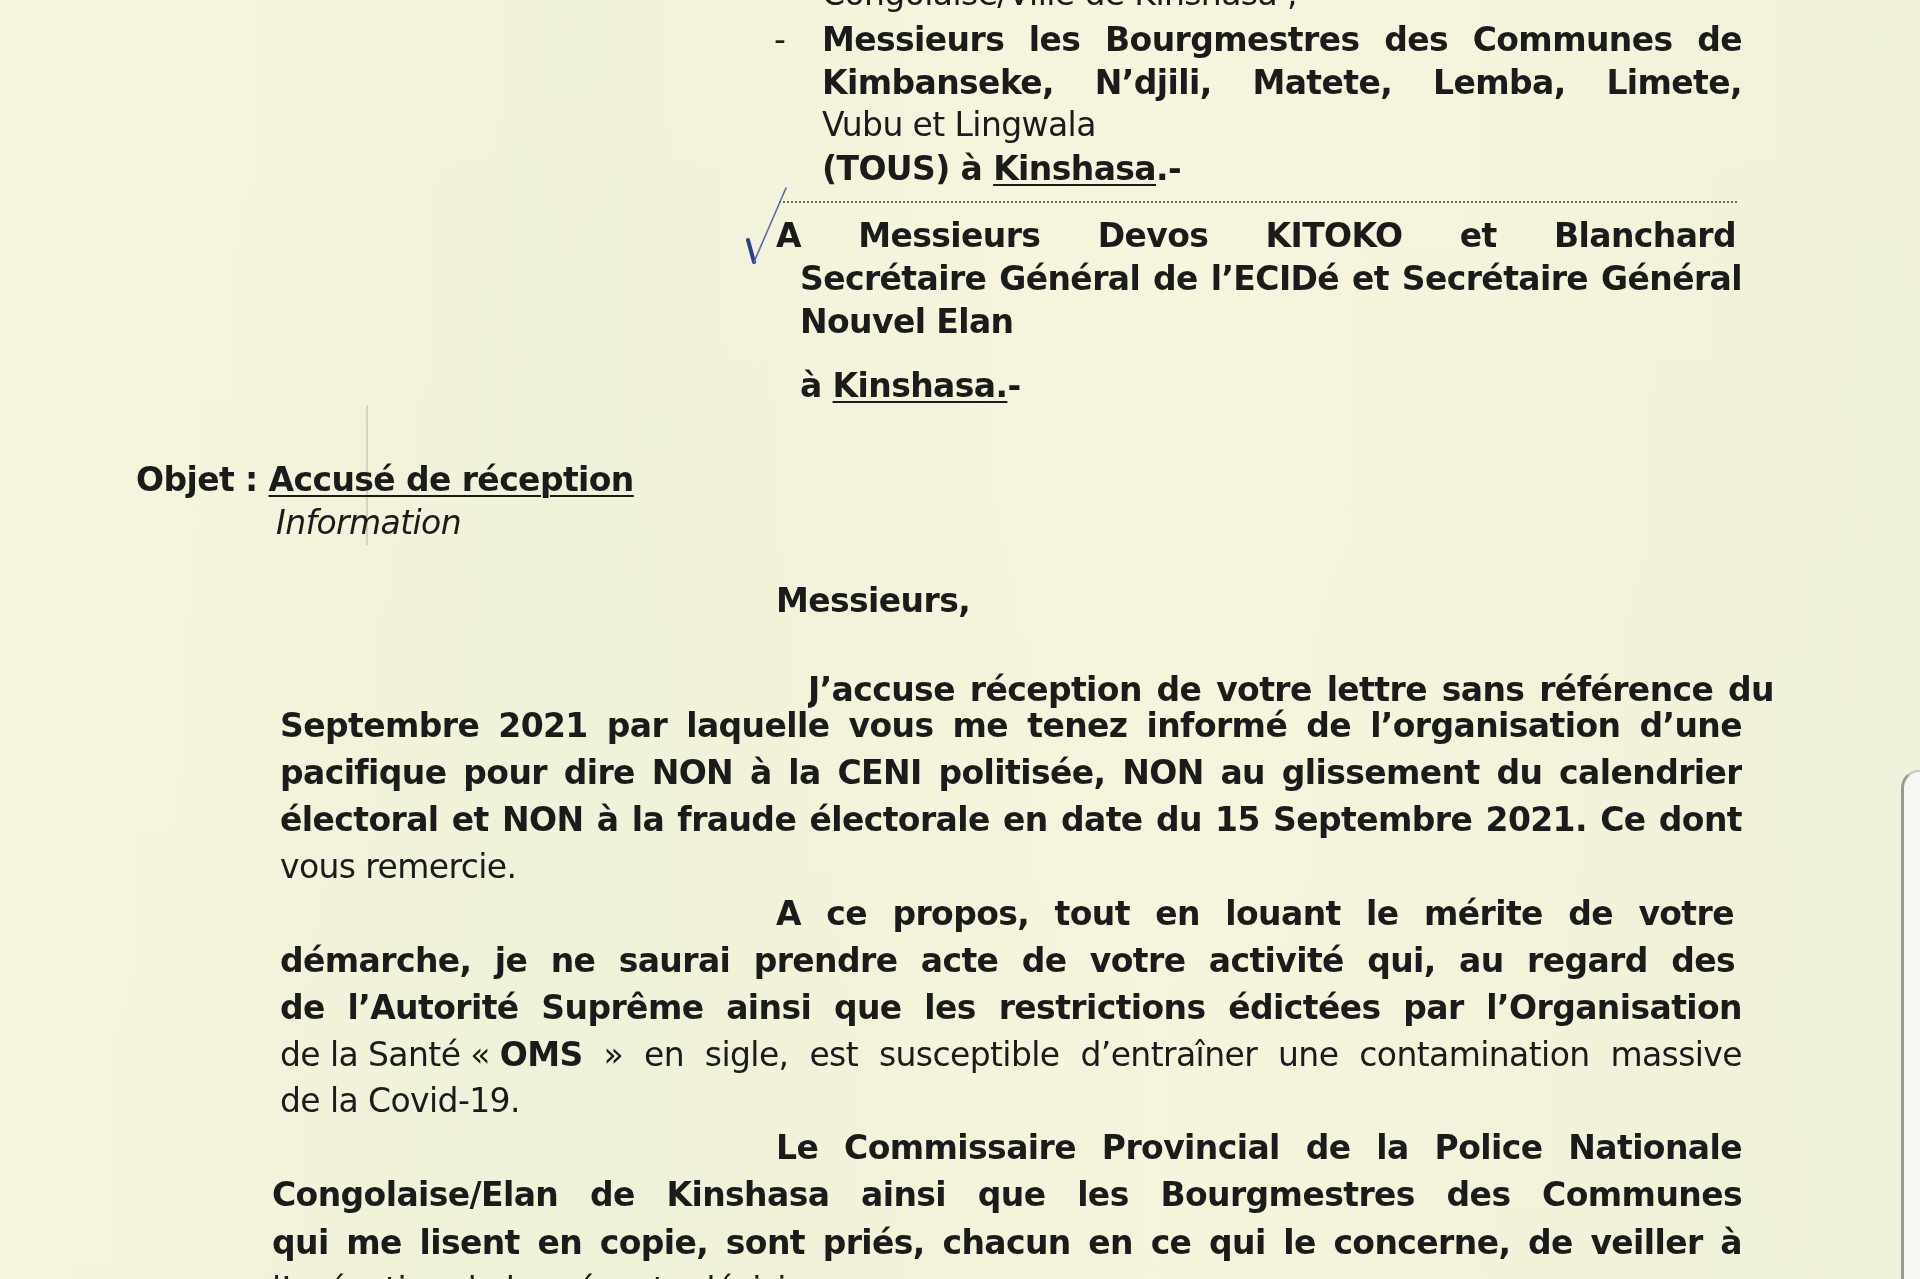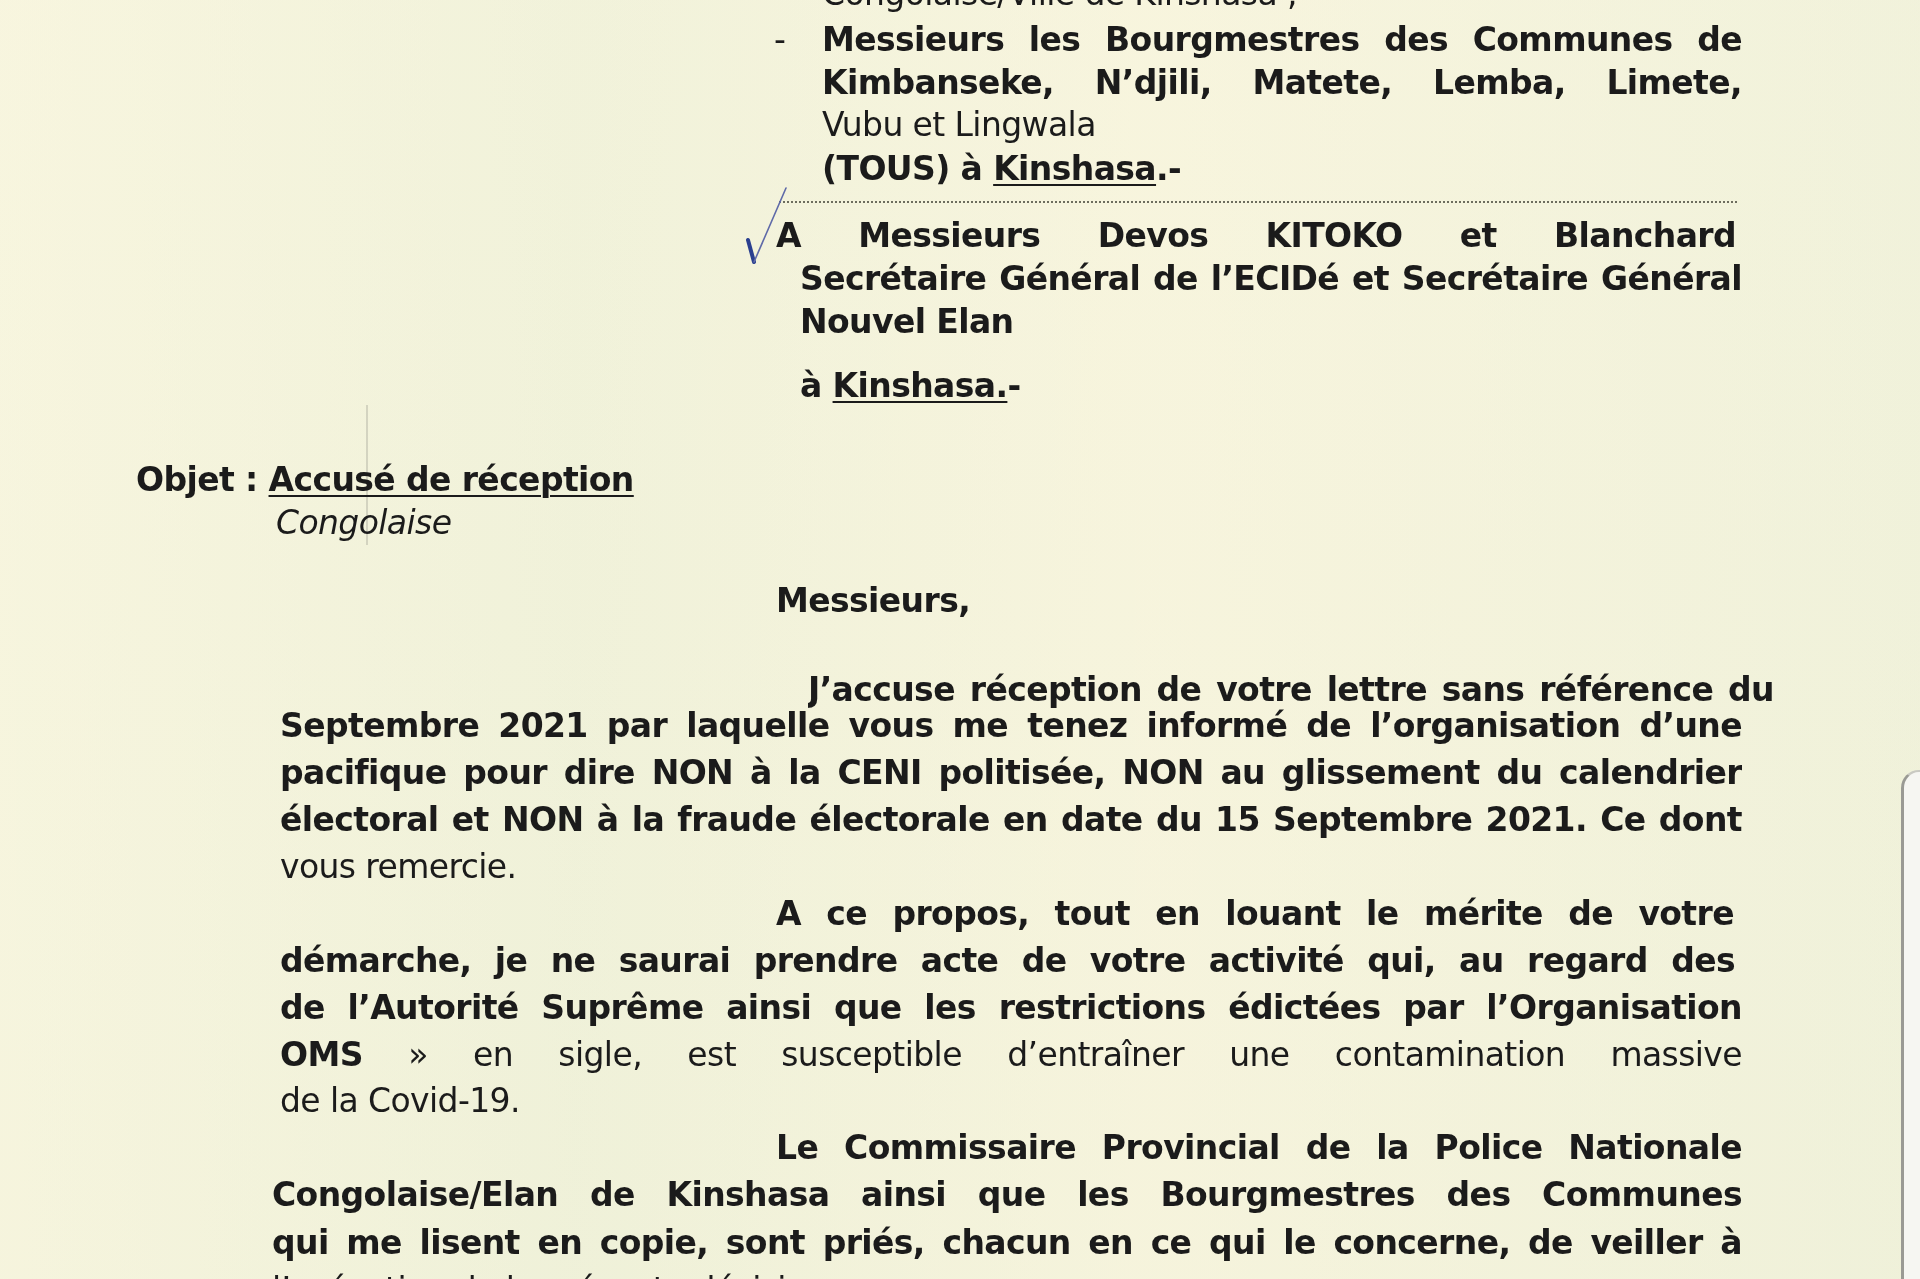--- a/index.html
+++ b/index.html
@@ -71,7 +71,7 @@
 <div class="abs txt bold" style="left:136px; top:456px;">
   <span>Objet : </span><span class="ul">Accusé de réception</span>
 </div>
-<div class="abs txt" style="left:276px; top:499px; font-style:italic;">Congolaise</div>
+<div class="abs txt" style="left:276px; top:499px; font-style:italic;">Information</div>
 
 <div class="abs txt bold" style="left:776px; top:577px;">Messieurs,</div>
 

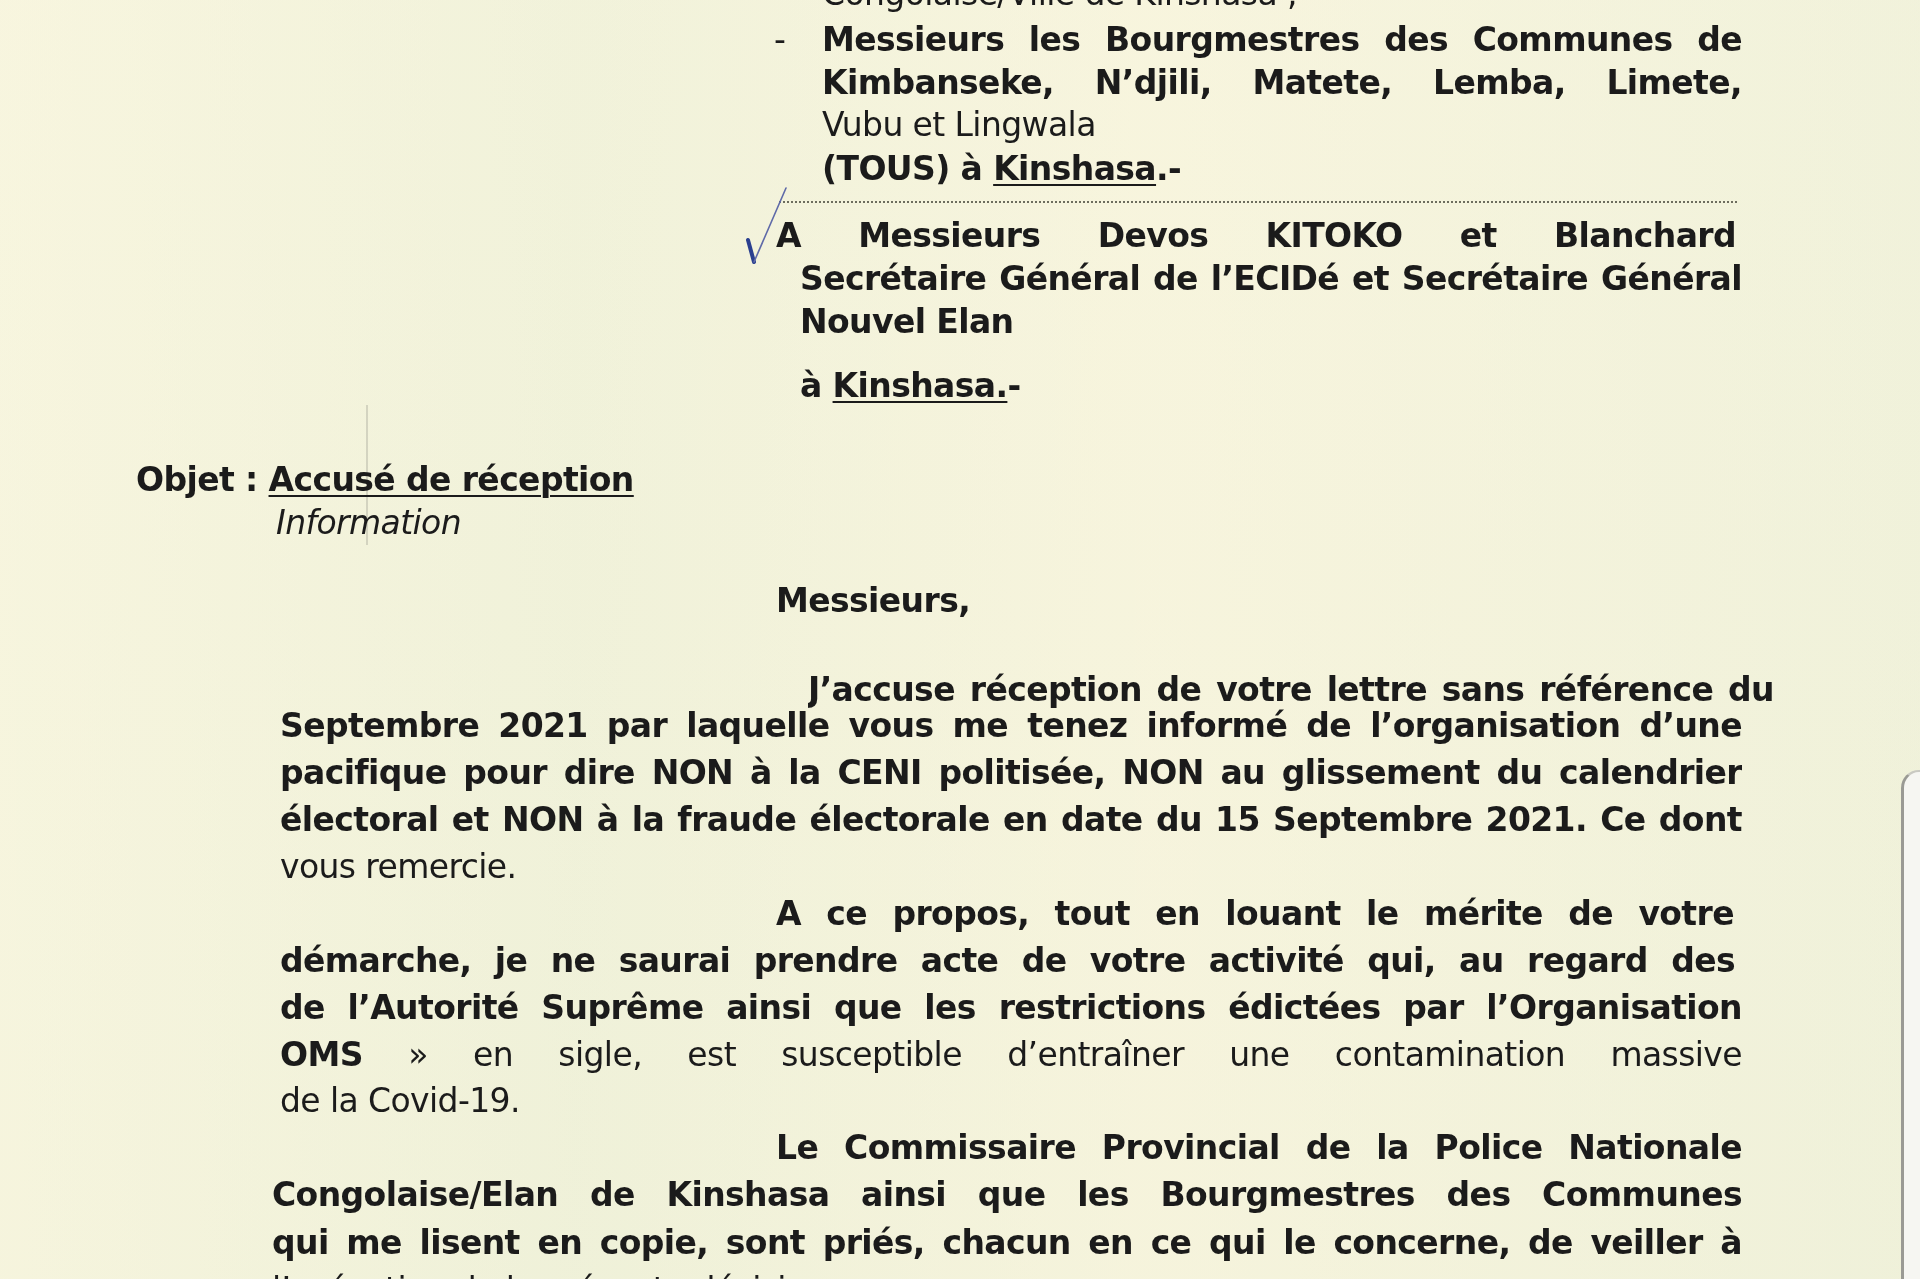--- a/index.html
+++ b/index.html
@@ -85,6 +85,7 @@
 <div class="line txt just" style="left:280px; top:937px; width:1455px;">démarche, je ne saurai prendre acte de votre activité qui, au regard des instructions</div>
 <div class="line txt just" style="left:280px; top:984px; width:1462px;">de l’Autorité Suprême ainsi que les restrictions édictées par l’Organisation Mondiale</div>
 <div class="line txt" style="left:280px; top:1031px; width:1462px; display:flex; white-space:nowrap;">
+  <span style="white-space:pre;">de la Santé « </span>
     <span class="bold">OMS</span>
     <span style="white-space:pre; flex:1; text-align:justify; text-align-last:justify;"> » en sigle, est susceptible d’entraîner une contamination massive</span>
 </div>

